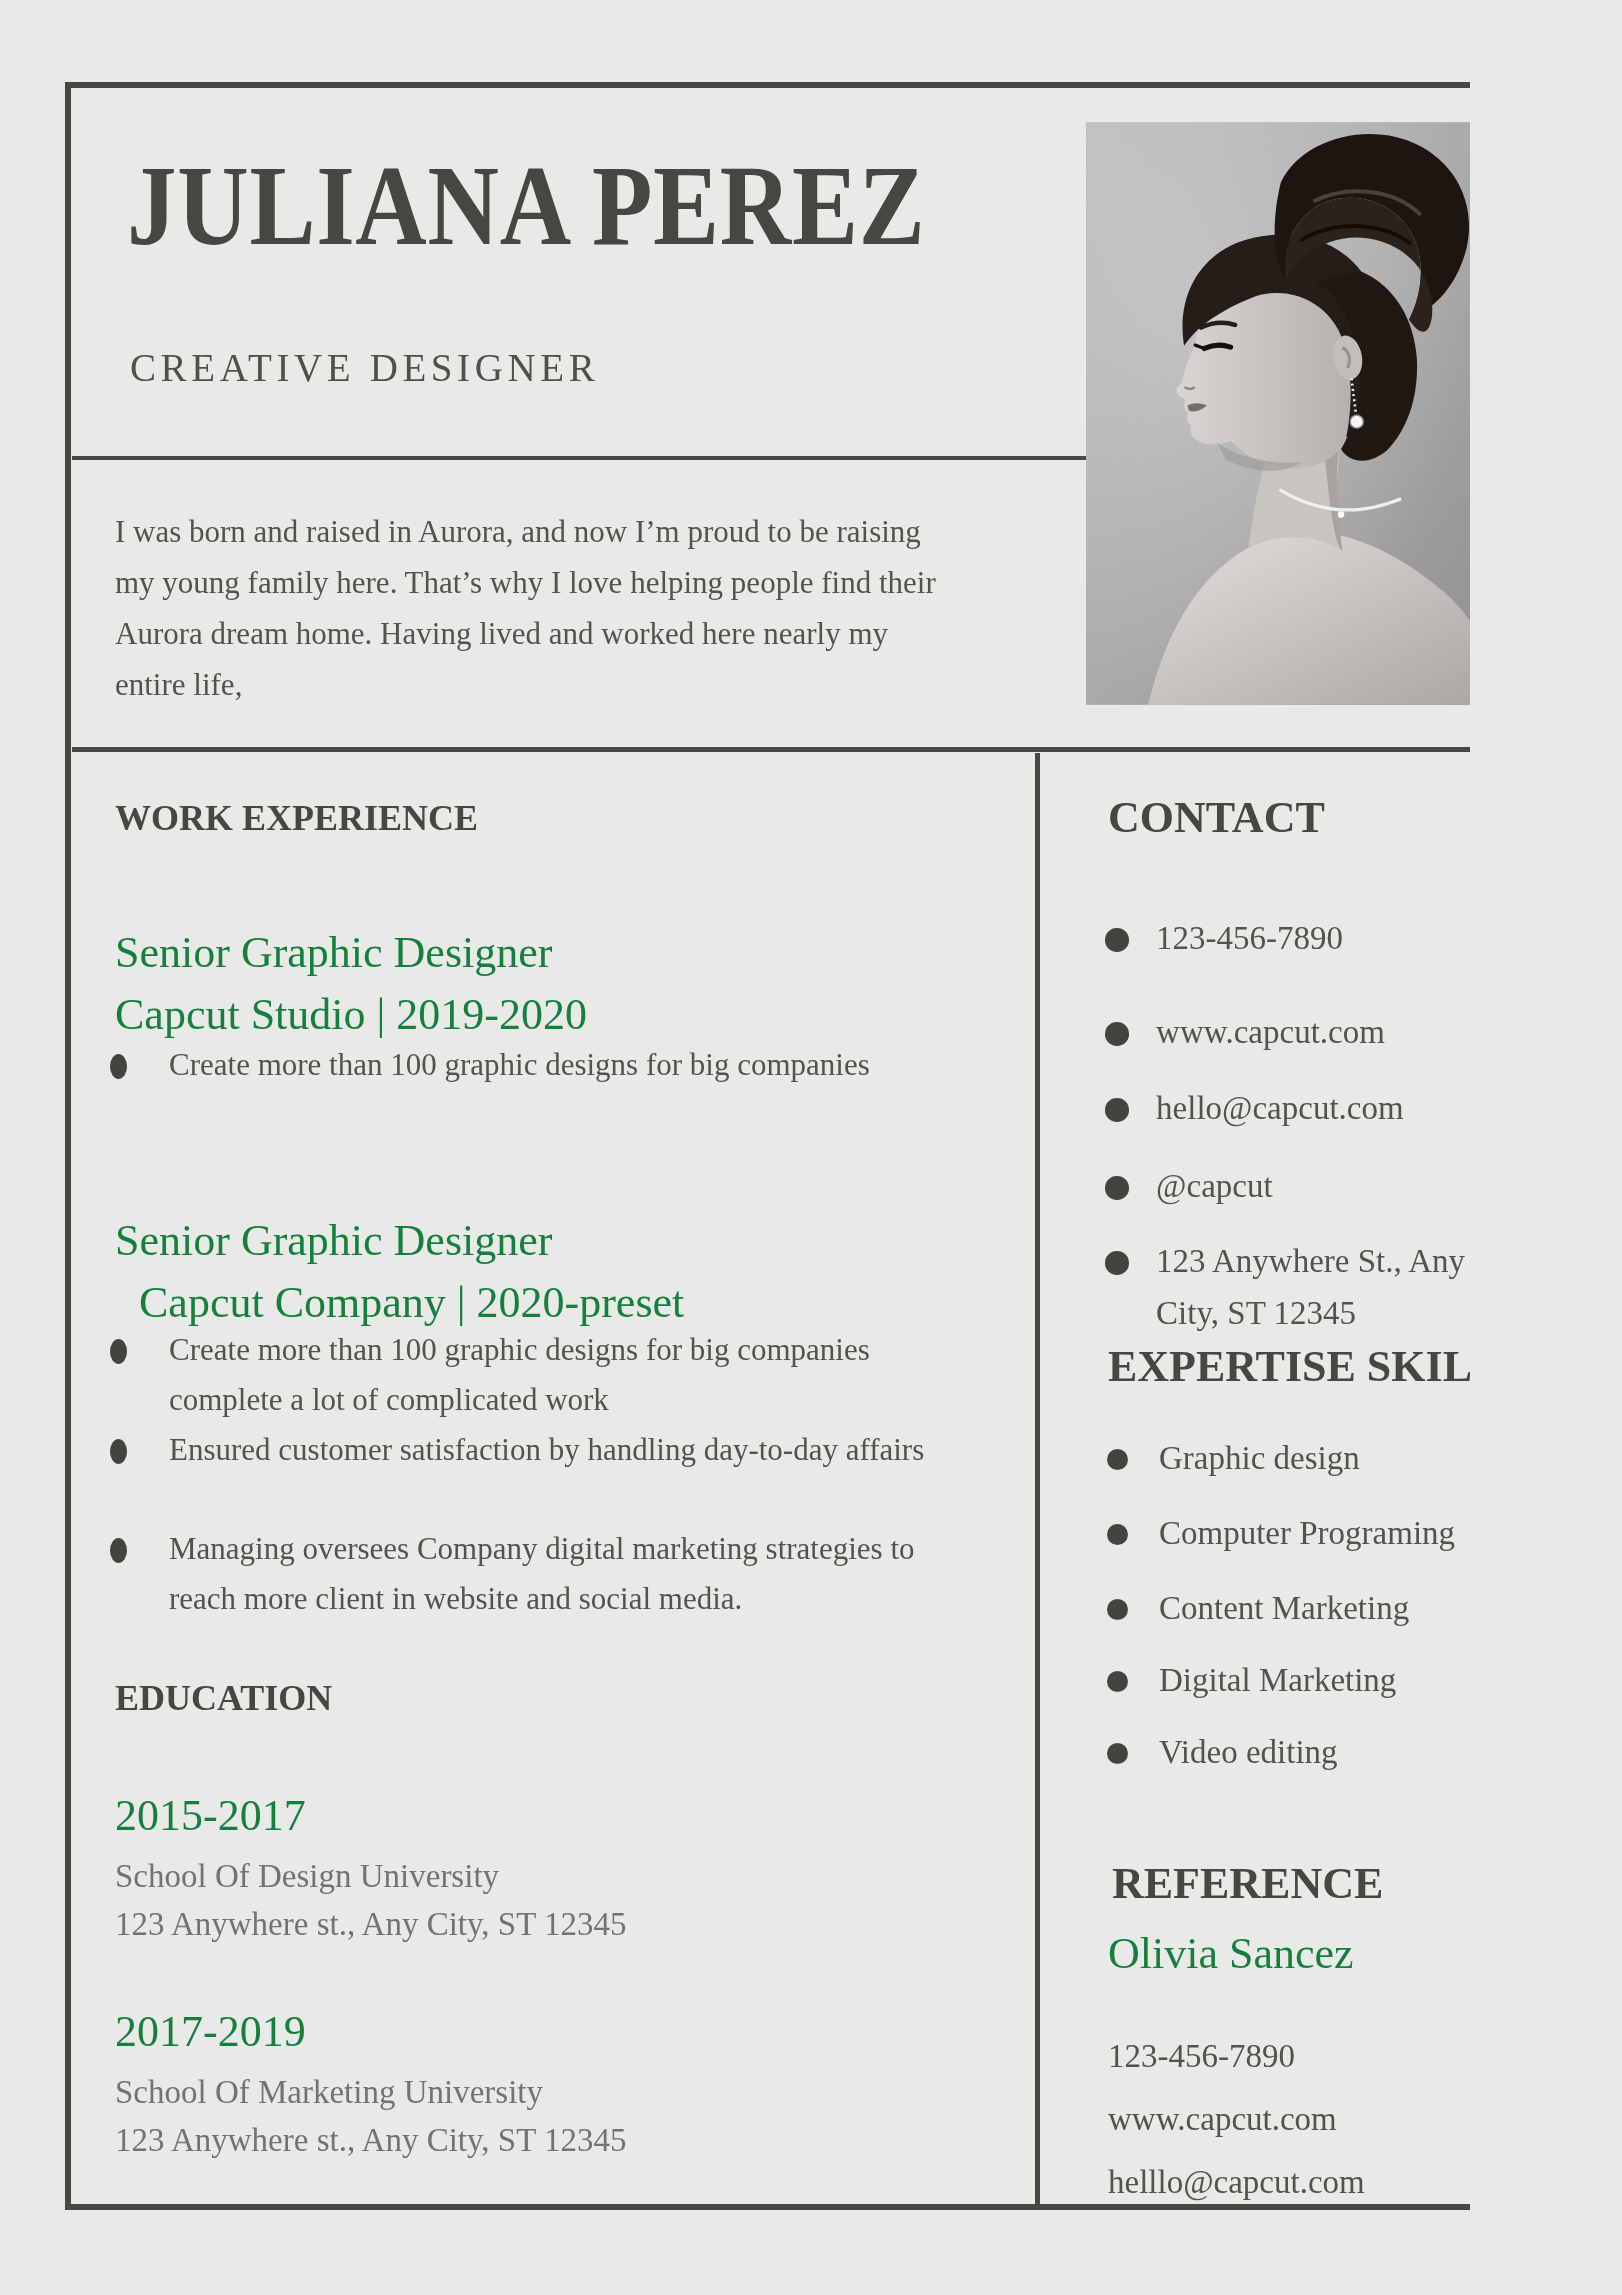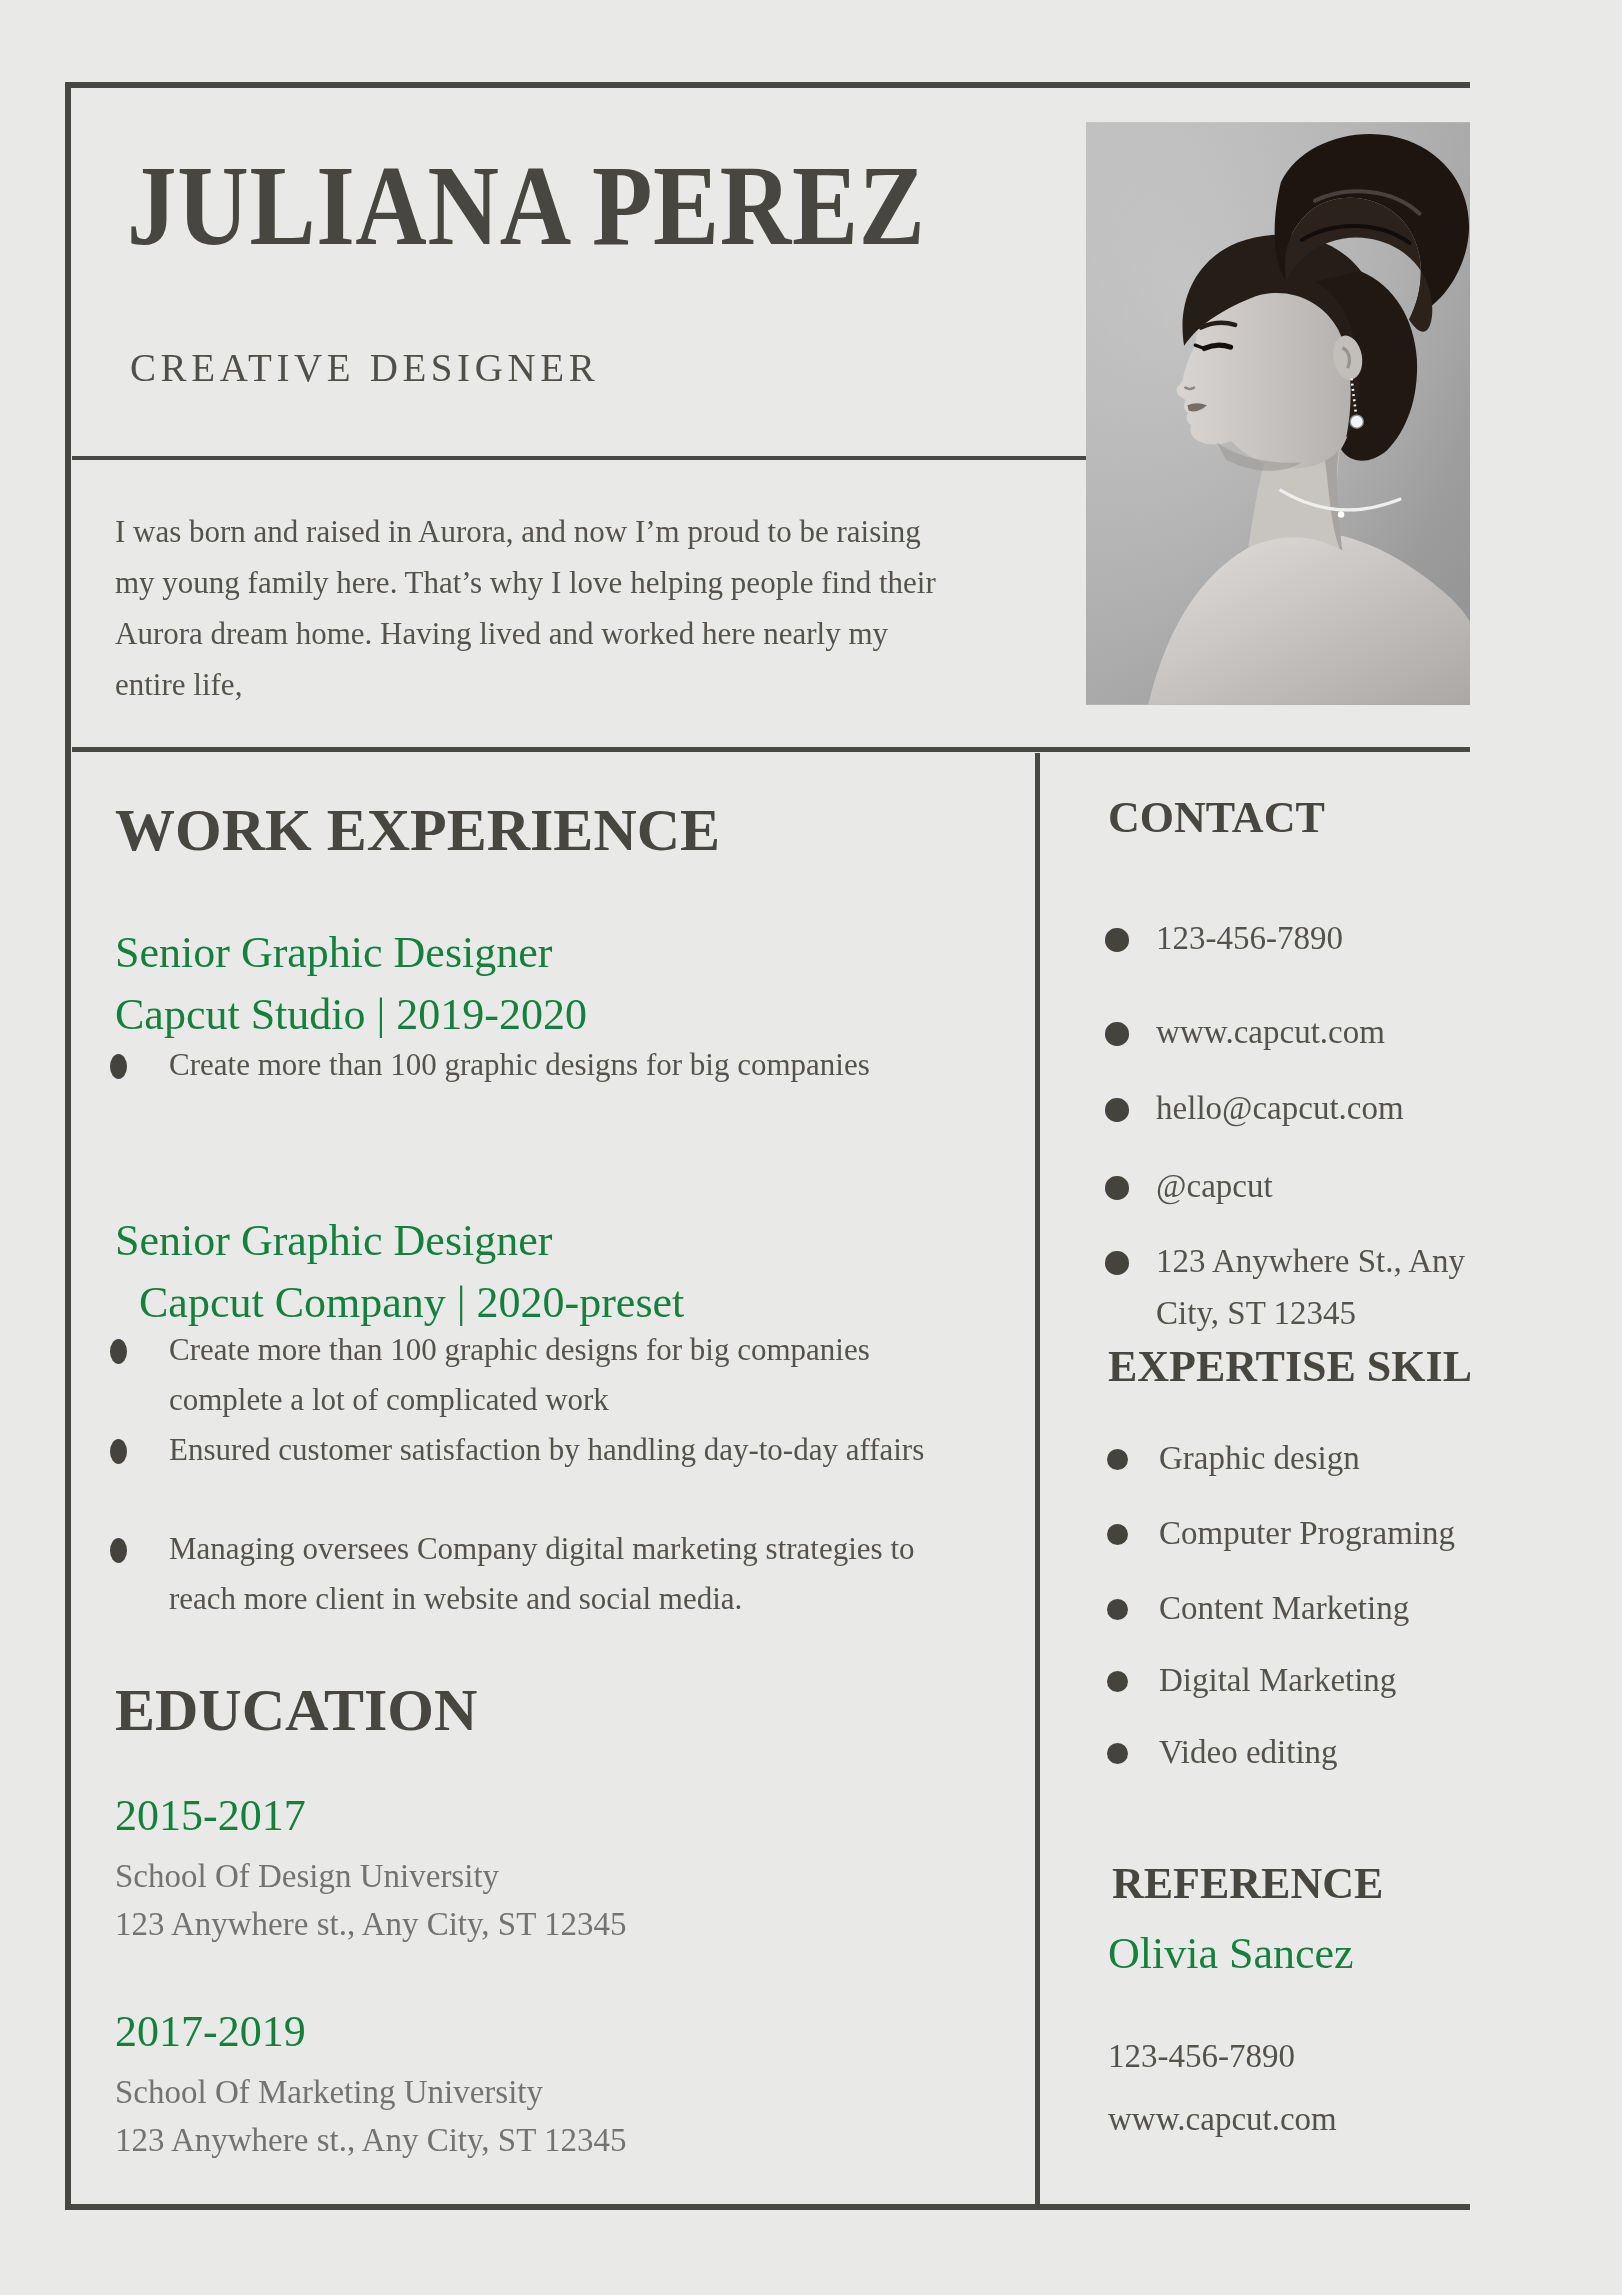--- a/index.html
+++ b/index.html
@@ -11,7 +11,7 @@
   .name{left:127px;top:148px;font-size:99px;font-weight:bold;color:#474641;letter-spacing:0.7px;white-space:nowrap;transform:scaleY(1.16);transform-origin:left top;line-height:1;}
   .subtitle{left:130px;top:348px;font-size:39px;color:#514f4a;letter-spacing:4.6px;white-space:nowrap;line-height:1;}
   .intro{left:115px;top:506px;width:831px;font-size:31px;line-height:51px;color:#54524d;}
-  .h-big{font-size:60px;font-weight:bold;color:#474641;line-height:1;white-space:nowrap;}
+  .h-big{font-size:36px;font-weight:bold;color:#474641;line-height:1;white-space:nowrap;}
   .h-side{font-size:44px;font-weight:bold;color:#474641;line-height:1;white-space:nowrap;}
   .t52{font-size:44px;color:#15803d;line-height:1.25;white-space:nowrap;}
   .t50{font-size:33px;color:#737373;line-height:48px;}

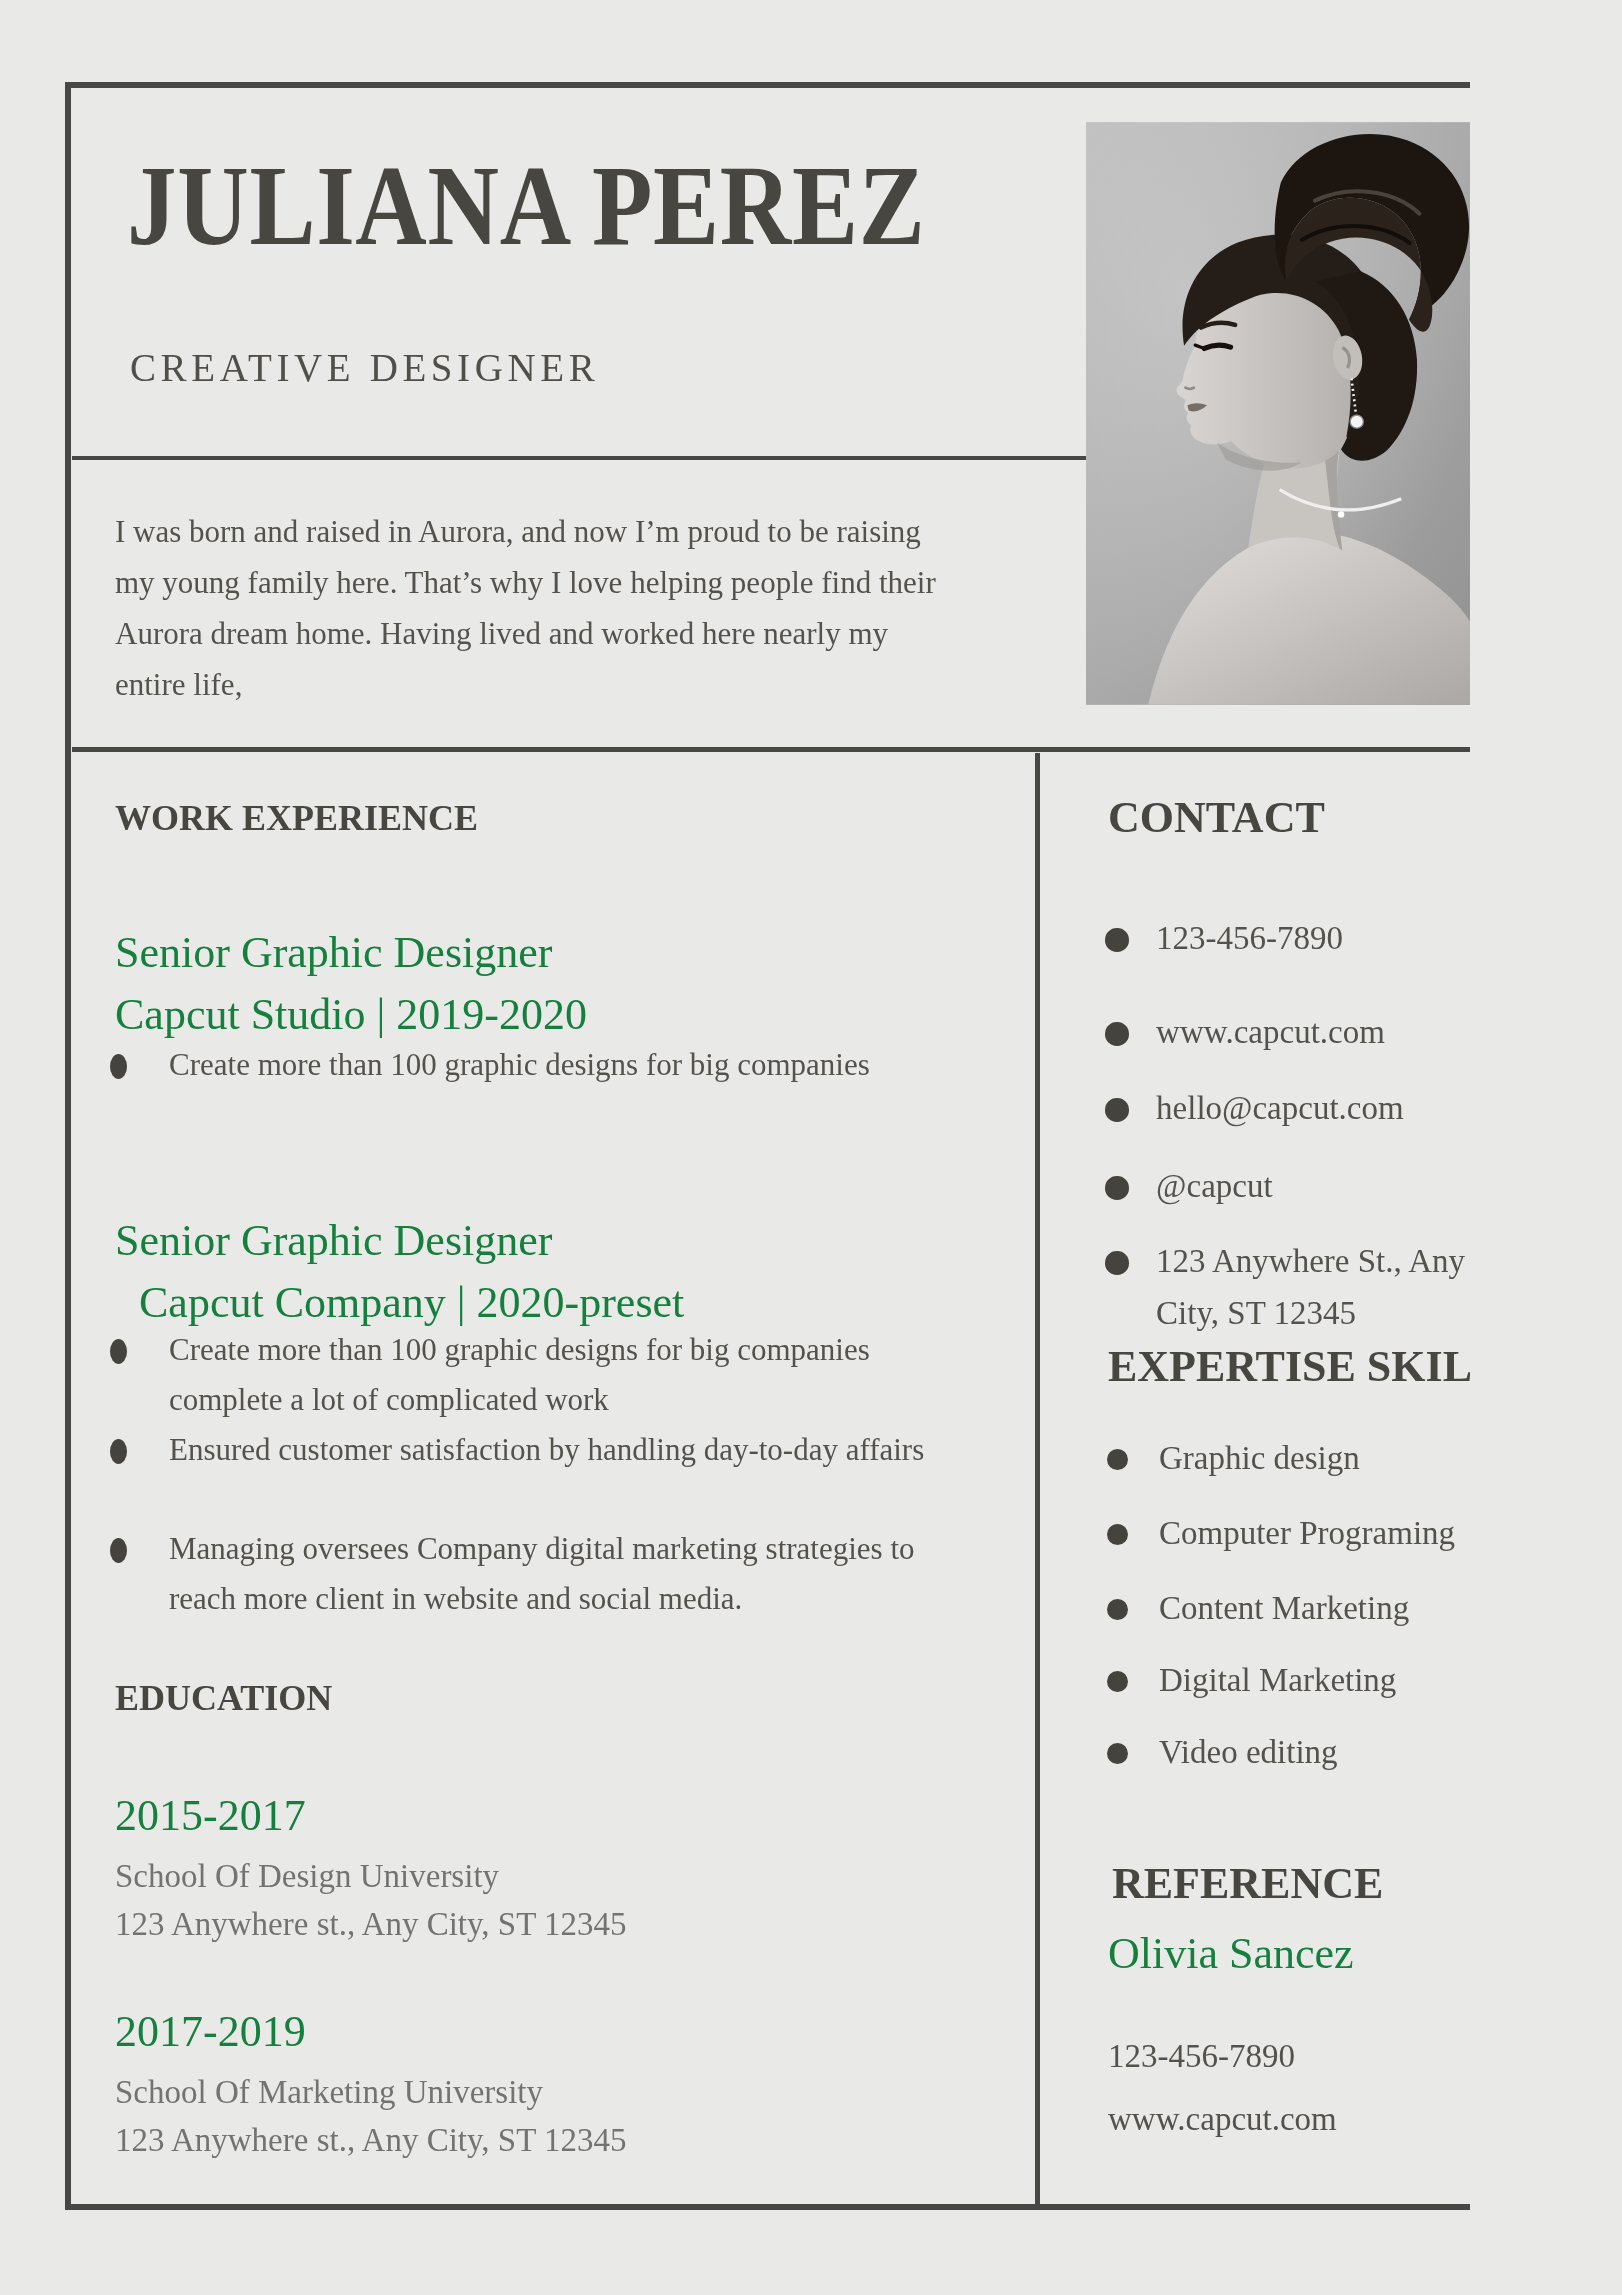--- a/index.html
+++ b/index.html
@@ -191,6 +191,7 @@
   <div class="abs ref-block" style="left:1108px;top:2025px;">
     <div>123-456-7890</div>
     <div>www.capcut.com</div>
+    <div>helllo@capcut.com</div>
   </div>
 
 </div>

